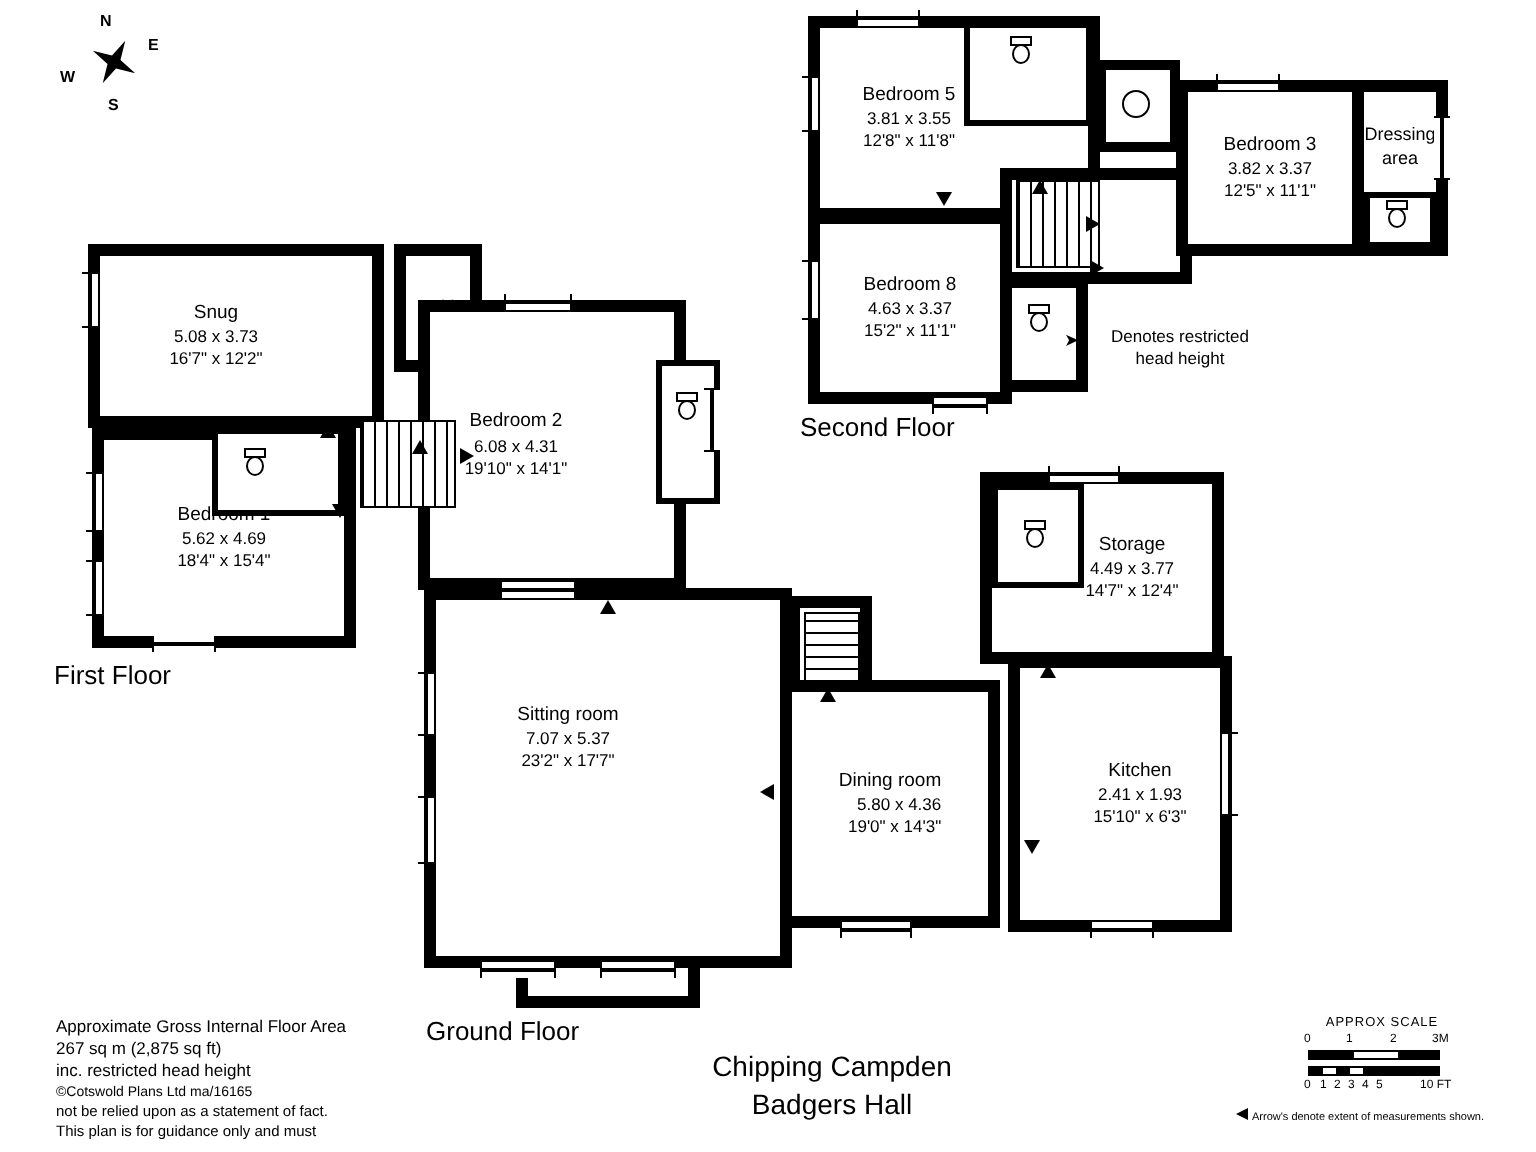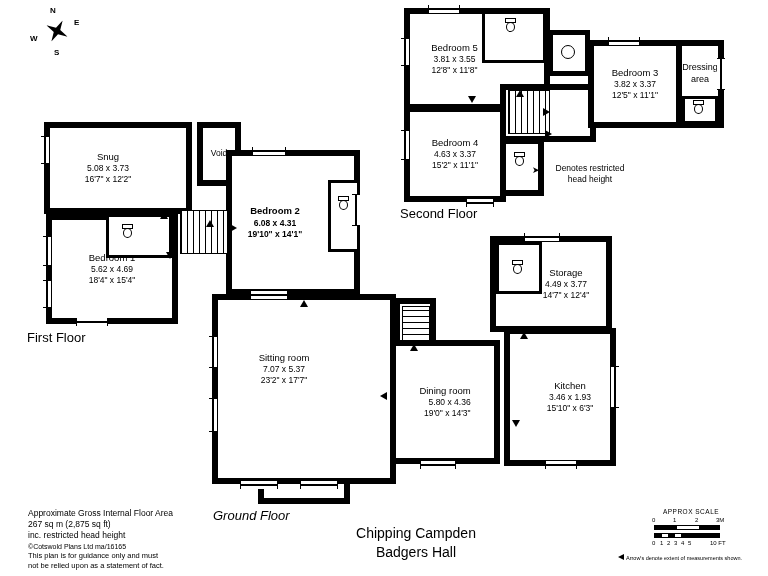--- a/index.html
+++ b/index.html
@@ -62,7 +62,7 @@
   </div>
   <div class="room" style="left:404px;top:106px;width:102px;height:96px;">
     <div class="rlabel">
-      <div class="rname">Bedroom 4</div>
+      <div class="rname">Bedroom 8</div>
       <div class="rdim">4.63 x 3.37</div>
       <div class="rdim">15'2" x 11'1"</div>
     </div>

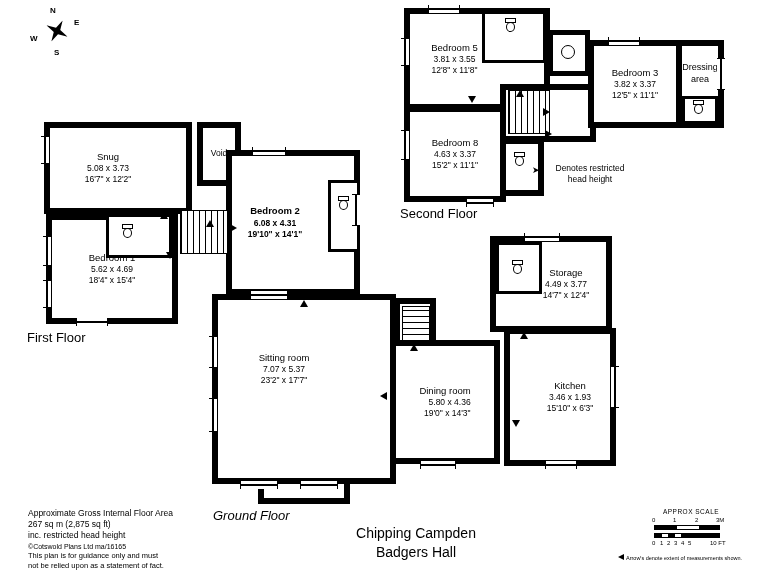--- a/index.html
+++ b/index.html
@@ -115,7 +115,7 @@
         <div class="rname" style="font-size:8.5px;">Void</div>
       </div>
   </div>
-  <div class="room" style="left:226px;top:150px;width:134px;height:145px;padding-right:36px;font-weight:bold;">
+  <div class="room" style="left:209px;top:150px;width:134px;height:145px;padding-right:36px;">
     <div class="rlabel">
       <div class="rname">Bedroom 2</div>
       <div class="rdim">6.08 x 4.31</div>

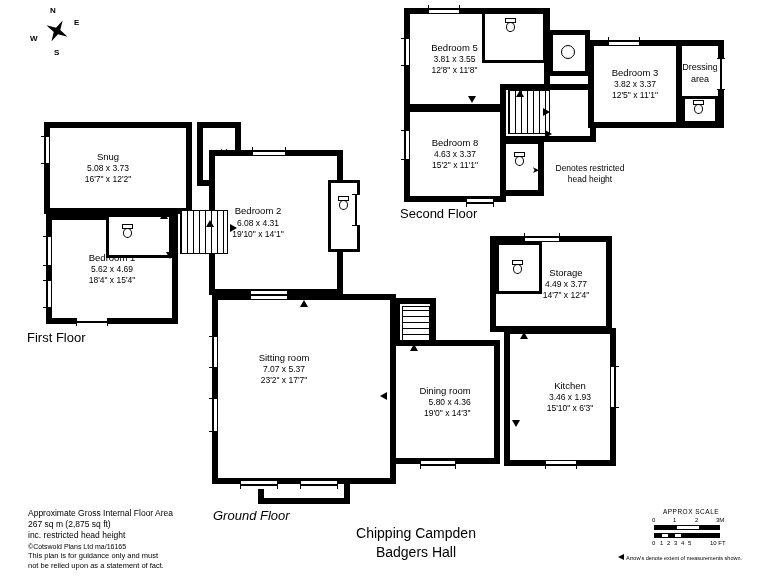--- a/index.html
+++ b/index.html
@@ -172,7 +172,7 @@
   <div class="room" style="left:504px;top:328px;width:112px;height:138px;padding-left:20px;">
     <div class="rlabel">
       <div class="rname">Kitchen</div>
-      <div class="rdim">3.46 x 1.93</div>
+      <div class="rdim">2.41 x 1.93</div>
       <div class="rdim">15'10" x 6'3"</div>
     </div>
   </div>

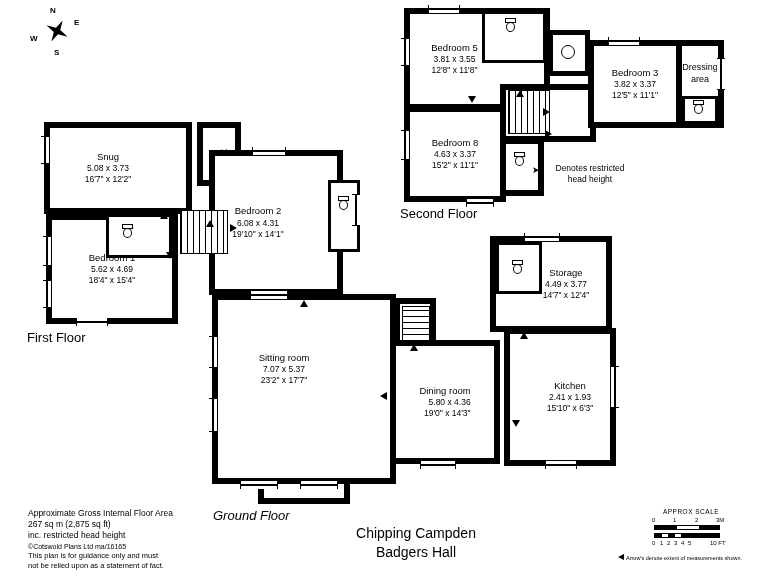--- a/index.html
+++ b/index.html
@@ -193,7 +193,7 @@
   <div class="arw arw-up" style="left:520px;top:332px;"></div>
   <div class="arw arw-down" style="left:512px;top:420px;"></div>
   <div class="arw arw-up" style="left:300px;top:300px;"></div>
-  <div class="floorlabel" style="left:213px;top:508px;font-style:italic;">Ground Floor</div>
+  <div class="floorlabel" style="left:213px;top:508px;">Ground Floor</div>
 
   <div class="compass">
     <span style="left:20px;top:0;">N</span>

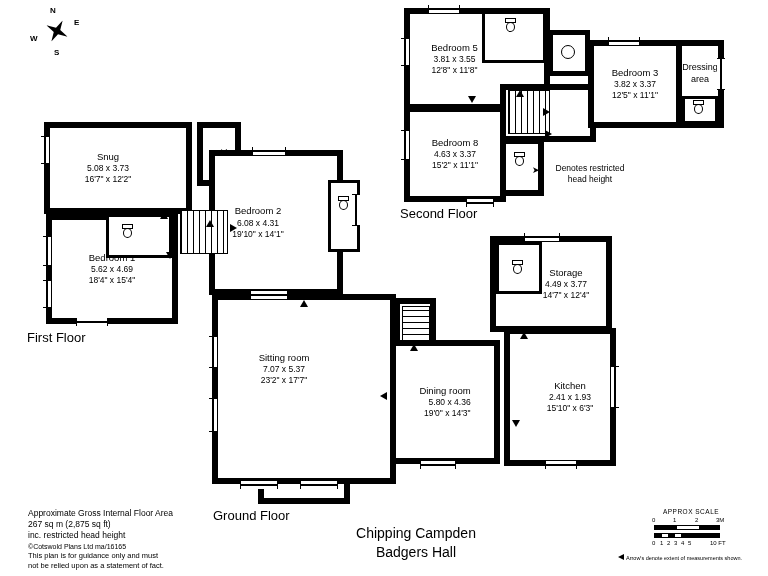--- a/index.html
+++ b/index.html
@@ -208,8 +208,8 @@
     <div>267 sq m (2,875 sq ft)</div>
     <div>inc. restricted head height</div>
     <div class="footer-small">©Cotswold Plans Ltd ma/16165</div>
+    <div class="footer-disc">not be relied upon as a statement of fact.</div>
     <div class="footer-disc">This plan is for guidance only and must</div>
-    <div class="footer-disc">not be relied upon as a statement of fact.</div>
   </div>
 
   <div class="title-block">

